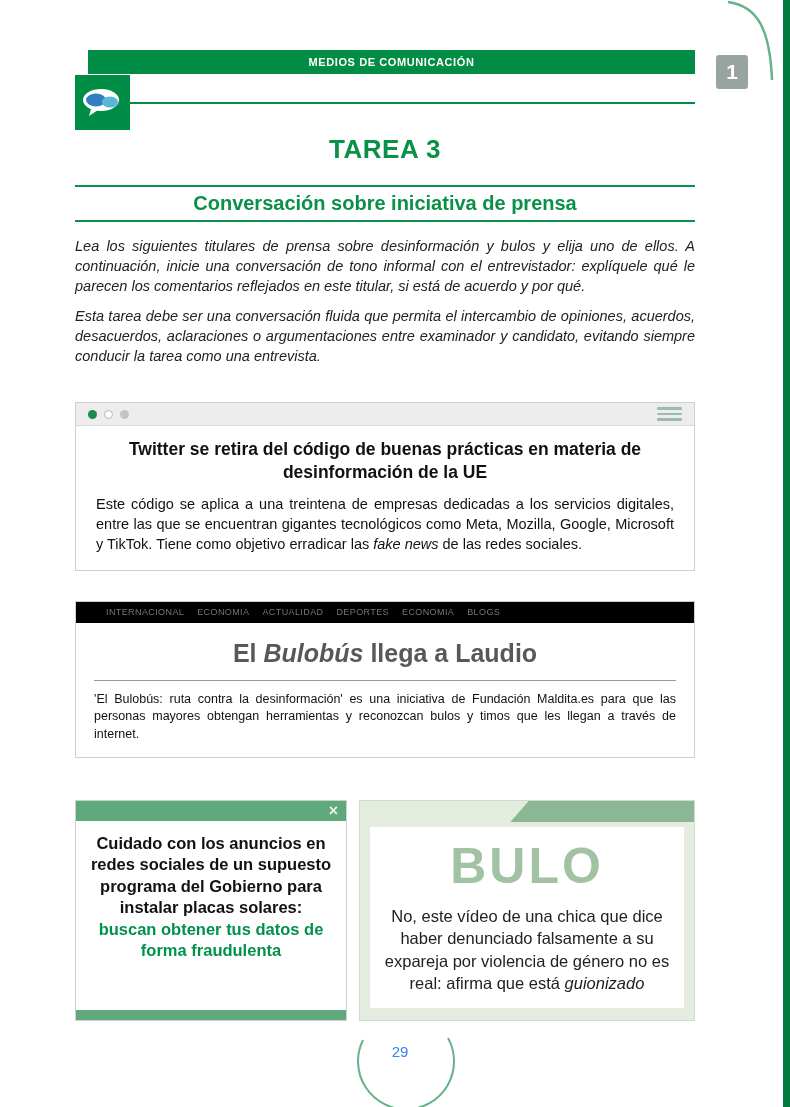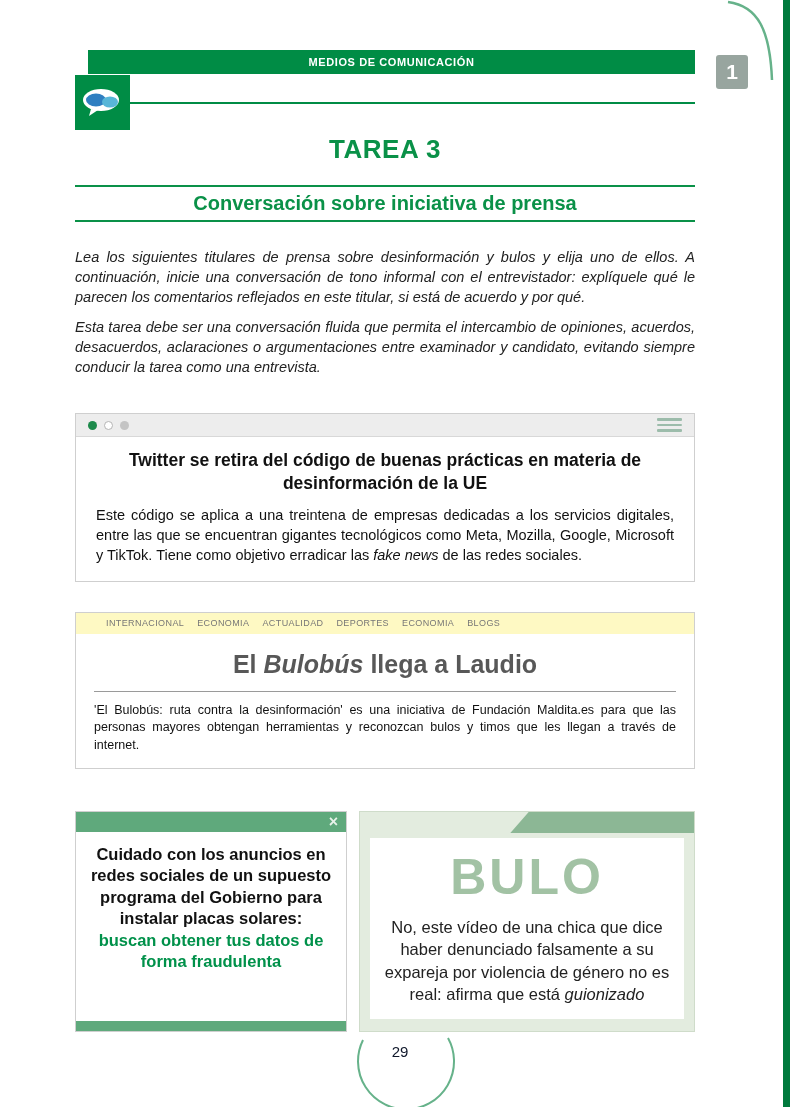--- a/index.html
+++ b/index.html
@@ -38,7 +38,7 @@
   .section-head .rule { height:2px; background:#0a9148; }
   .section-title { text-align:center; color:#0a9148; font-size:20px; font-weight:bold; padding:5px 0; }
 
-  .instr { margin-top:25px; font-style:italic; font-size:14.5px; line-height:1.38; color:#222; text-align:justify; }
+  .instr { margin-top:14px; font-style:italic; font-size:14.5px; line-height:1.38; color:#222; text-align:justify; }
   .instr + .instr { margin-top:10px; }
 
   

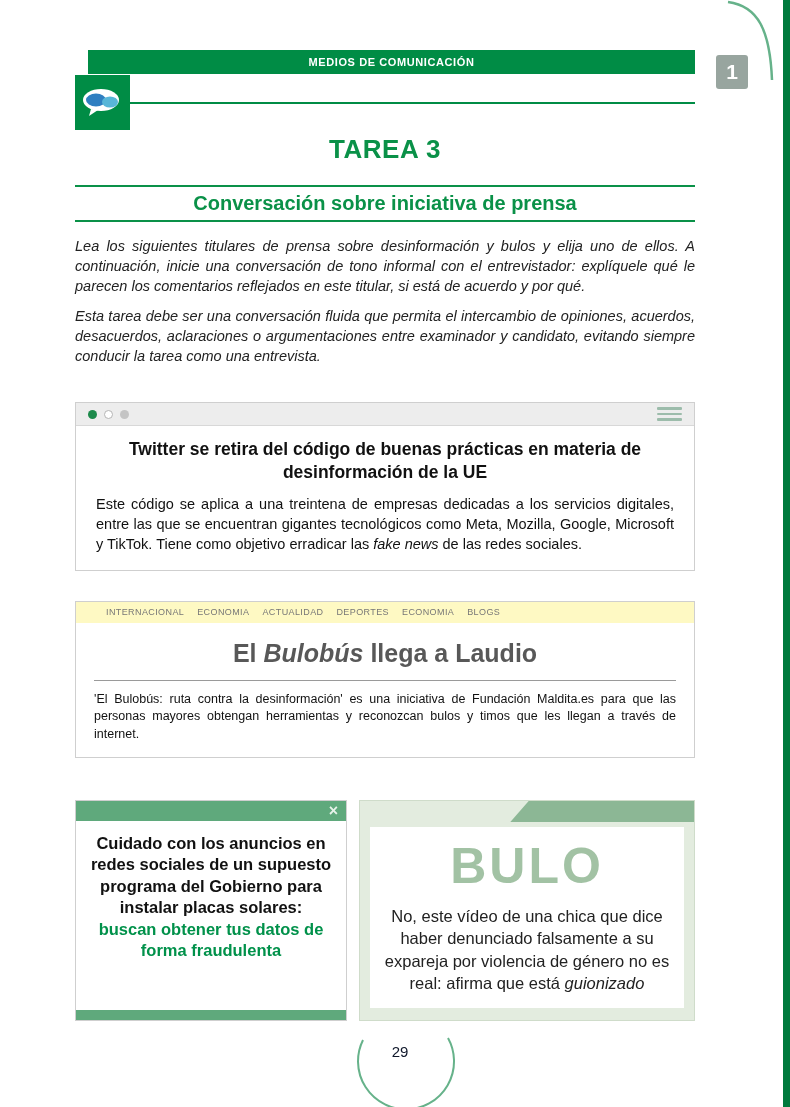--- a/index.html
+++ b/index.html
@@ -59,7 +59,7 @@
 
   
   .card2 { margin-top:30px; }
-  .news-nav { height:21px; background:#fef9c3; display:flex; align-items:center; gap:13px;
+  .news-nav { height:21px; background:#000000; display:flex; align-items:center; gap:13px;
     padding:0 0 0 30px; font-size:9px; color:#777; letter-spacing:.4px; }
   .card2-headline { text-align:center; color:#585858; font-weight:bold; font-size:25px; padding:16px 10px 12px; }
   .card2-rule { height:1px; background:#9a9a9a; margin:0 18px; }

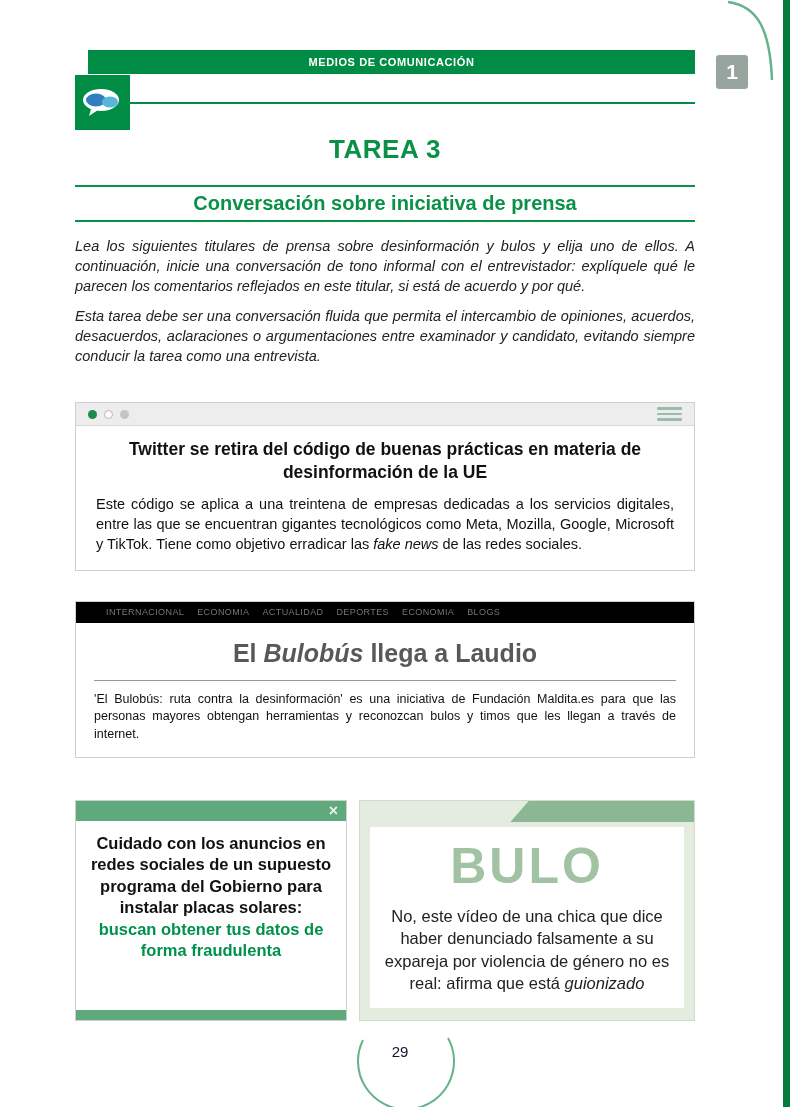--- a/index.html
+++ b/index.html
@@ -83,7 +83,7 @@
 
   
   .pagenum-wrap { position:absolute; left:330px; top:1025px; width:140px; height:82px; }
-  .pagenum { position:absolute; left:0; right:0; top:18px; text-align:center; font-size:15px; color:#0f172a; }
+  .pagenum { position:absolute; left:0; right:0; top:18px; text-align:center; font-size:15px; color:#3b82f6; }
 </style>
 </head>
 <body>

